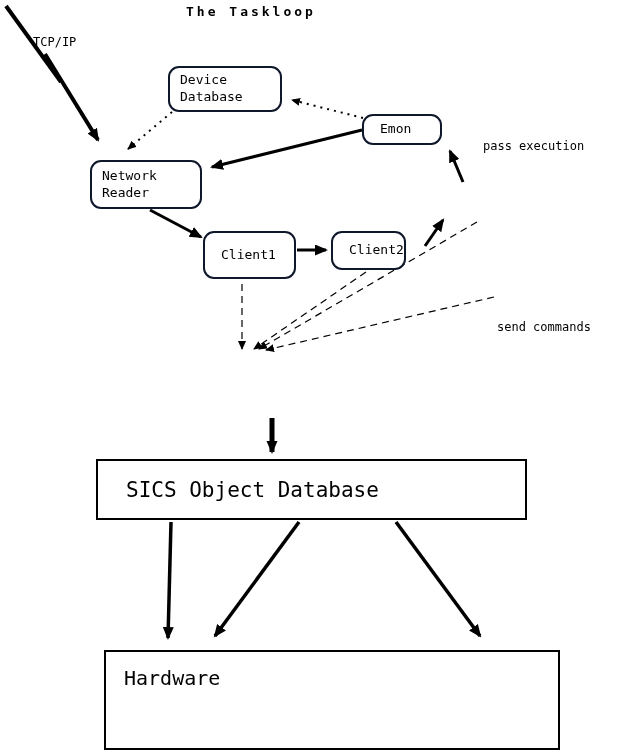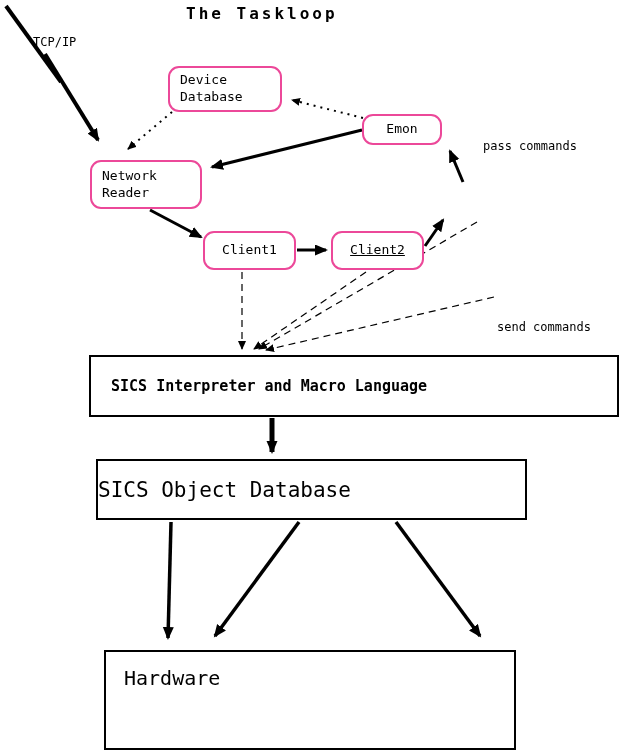--- a/index.html
+++ b/index.html
@@ -24,7 +24,7 @@
   .title {
     position: absolute;
     left: 186px; top: 4px;
-    font-size: 16px;
+    font-size: 13px;
     font-weight: bold;
     letter-spacing: 3px;
     white-space: nowrap;

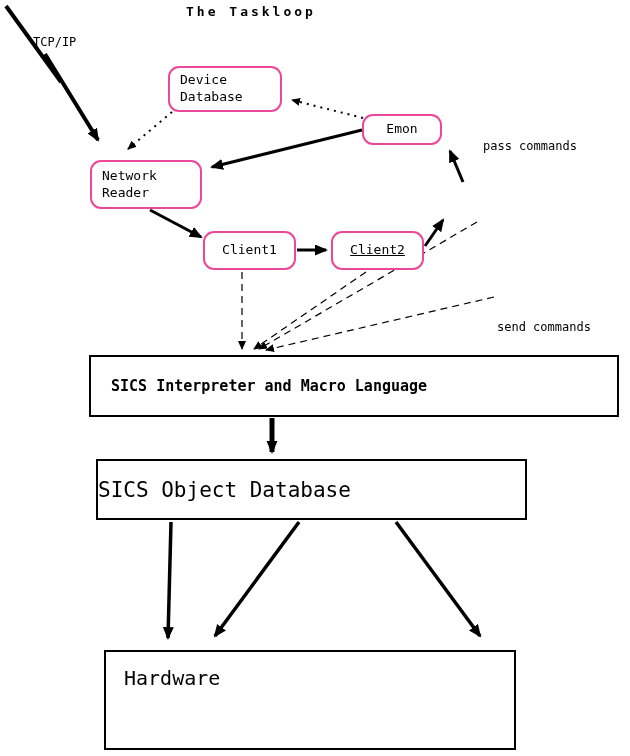--- a/index.html
+++ b/index.html
@@ -36,7 +36,7 @@
   }
   .node {
     position: absolute;
-    border: 2px solid #ec4899;
+    border: 2px solid #0f172a;
     border-radius: 11px;
     background: #fff;
     font-size: 13px;

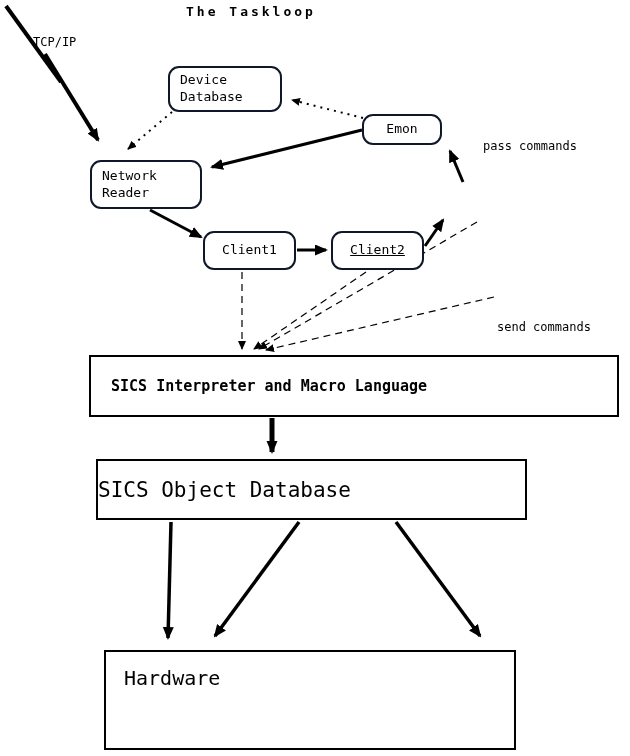--- a/index.html
+++ b/index.html
@@ -48,8 +48,8 @@
     padding-left: 10px;
   }
   .node.centered {
-    padding-left: 0;
-    align-items: center;
+    padding-left: 16px;
+    align-items: flex-start;
   }
   .rect-box {
     position: absolute;

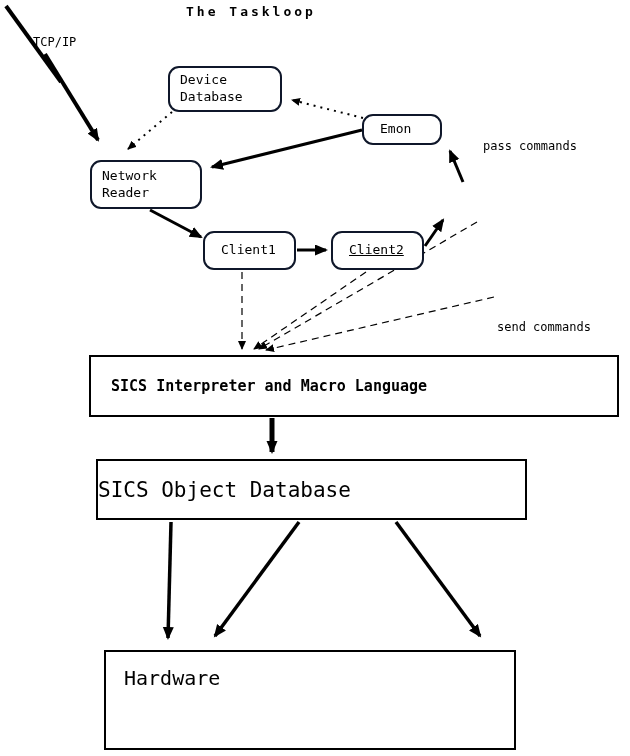--- a/index.html
+++ b/index.html
@@ -127,7 +127,7 @@
 
   <div class="small-label" style="left:33px; top:35px;">TCP/IP</div>
 
-  <div class="small-label" style="left:483px; top:139px;">pass commands</div>
+  <div class="small-label" style="left:483px; top:139px;">pass execution</div>
 
   <div class="small-label" style="left:497px; top:284px;margin-top:36px;">send commands</div>
 

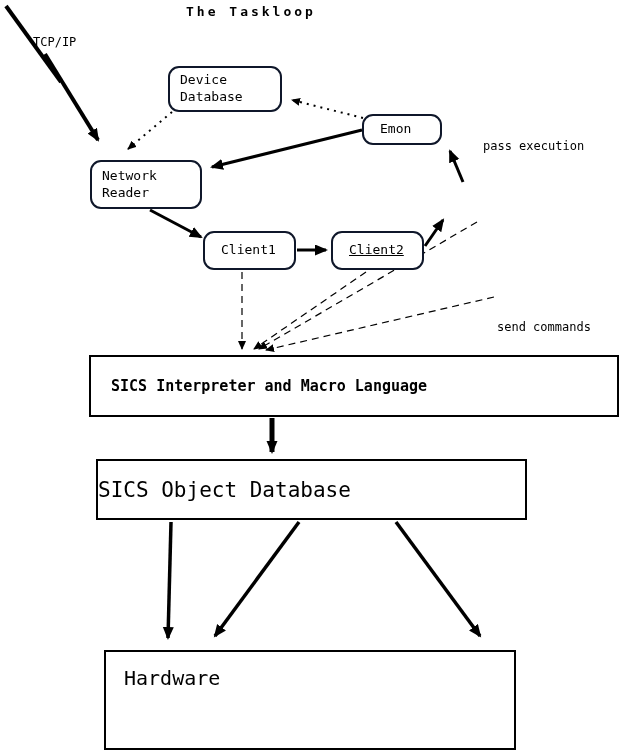--- a/index.html
+++ b/index.html
@@ -146,7 +146,7 @@
   </div>
 
 
-  <div class="node centered" style="left:203px; top:231px; width:93px; height:39px;">
+  <div class="node centered" style="left:203px; top:231px; width:93px; height:48px;">
     <div>Client1</div>
   </div>
 

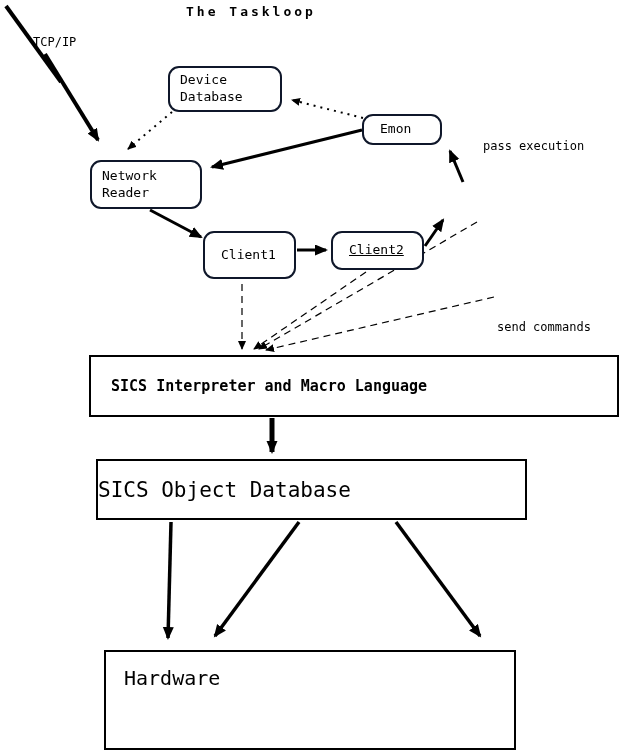--- a/index.html
+++ b/index.html
@@ -150,7 +150,7 @@
     <div>Client1</div>
   </div>
 
-  <div class="node centered" style="left:331px; top:231px; width:93px; height:39px;text-decoration:underline;">
+  <div class="node centered" style="left:331px; top:231px; width:75px; height:39px;">
     <div>Client2</div>
   </div>
 

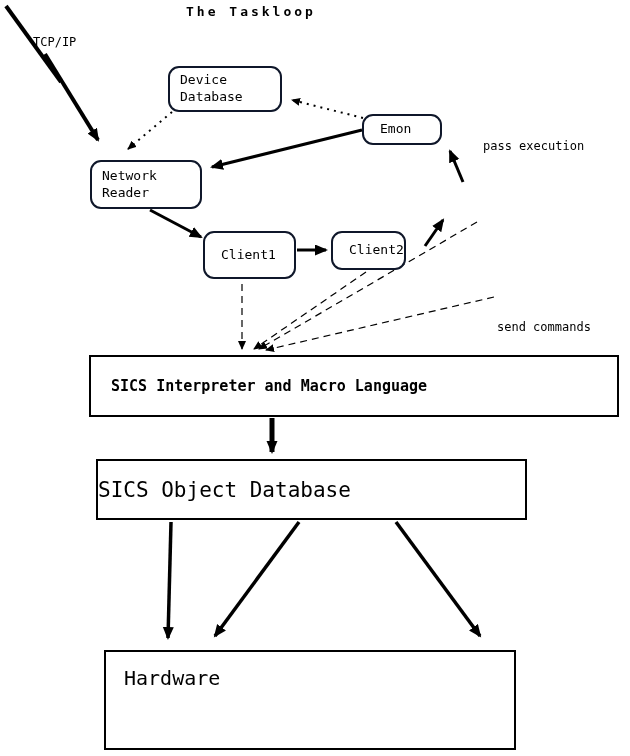--- a/index.html
+++ b/index.html
@@ -154,9 +154,6 @@
     <div>Client2</div>
   </div>
 
-  <div class="rect-box" style="left:89px; top:355px; width:530px; height:62px;">
-    <div class="interp-text">SICS Interpreter and Macro Language</div>
-  </div>
 
   <div class="rect-box" style="left:96px; top:459px; width:431px; height:61px;">
     <div class="db-text">SICS Object Database</div>

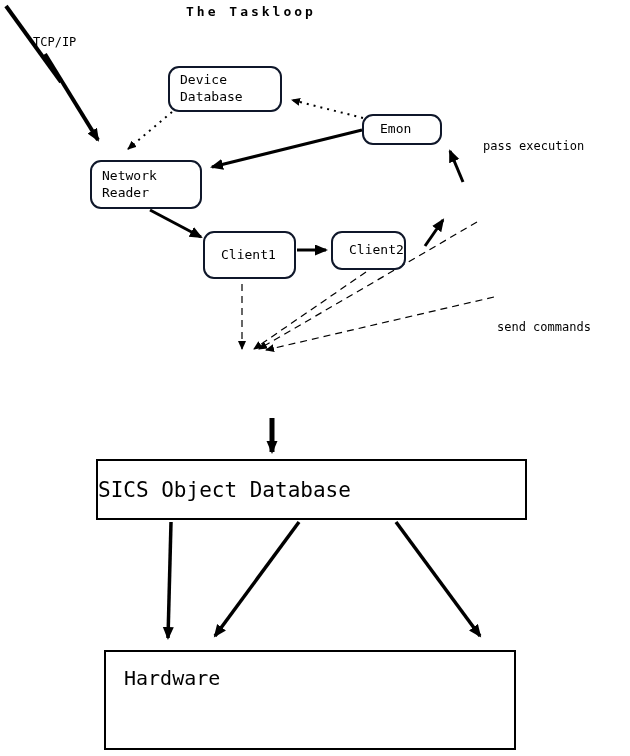--- a/index.html
+++ b/index.html
@@ -70,6 +70,7 @@
   }
   .db-text {
     font-size: 21px;
+    padding-left: 28px;
     white-space: nowrap;
   }
   .hw-text {

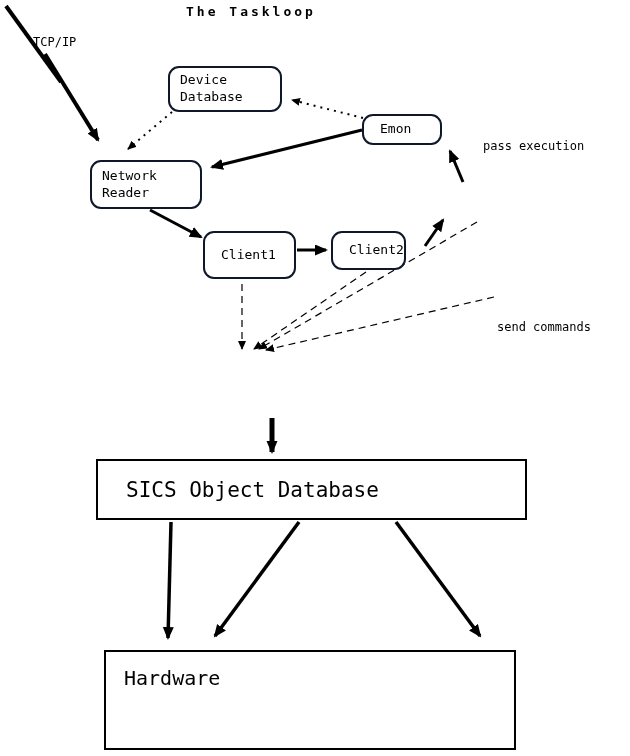--- a/index.html
+++ b/index.html
@@ -160,7 +160,7 @@
     <div class="db-text">SICS Object Database</div>
   </div>
 
-  <div class="rect-box top-align" style="left:104px; top:650px; width:412px; height:100px;">
+  <div class="rect-box top-align" style="left:104px; top:650px; width:456px; height:100px;">
     <div class="hw-text">Hardware</div>
   </div>
 

